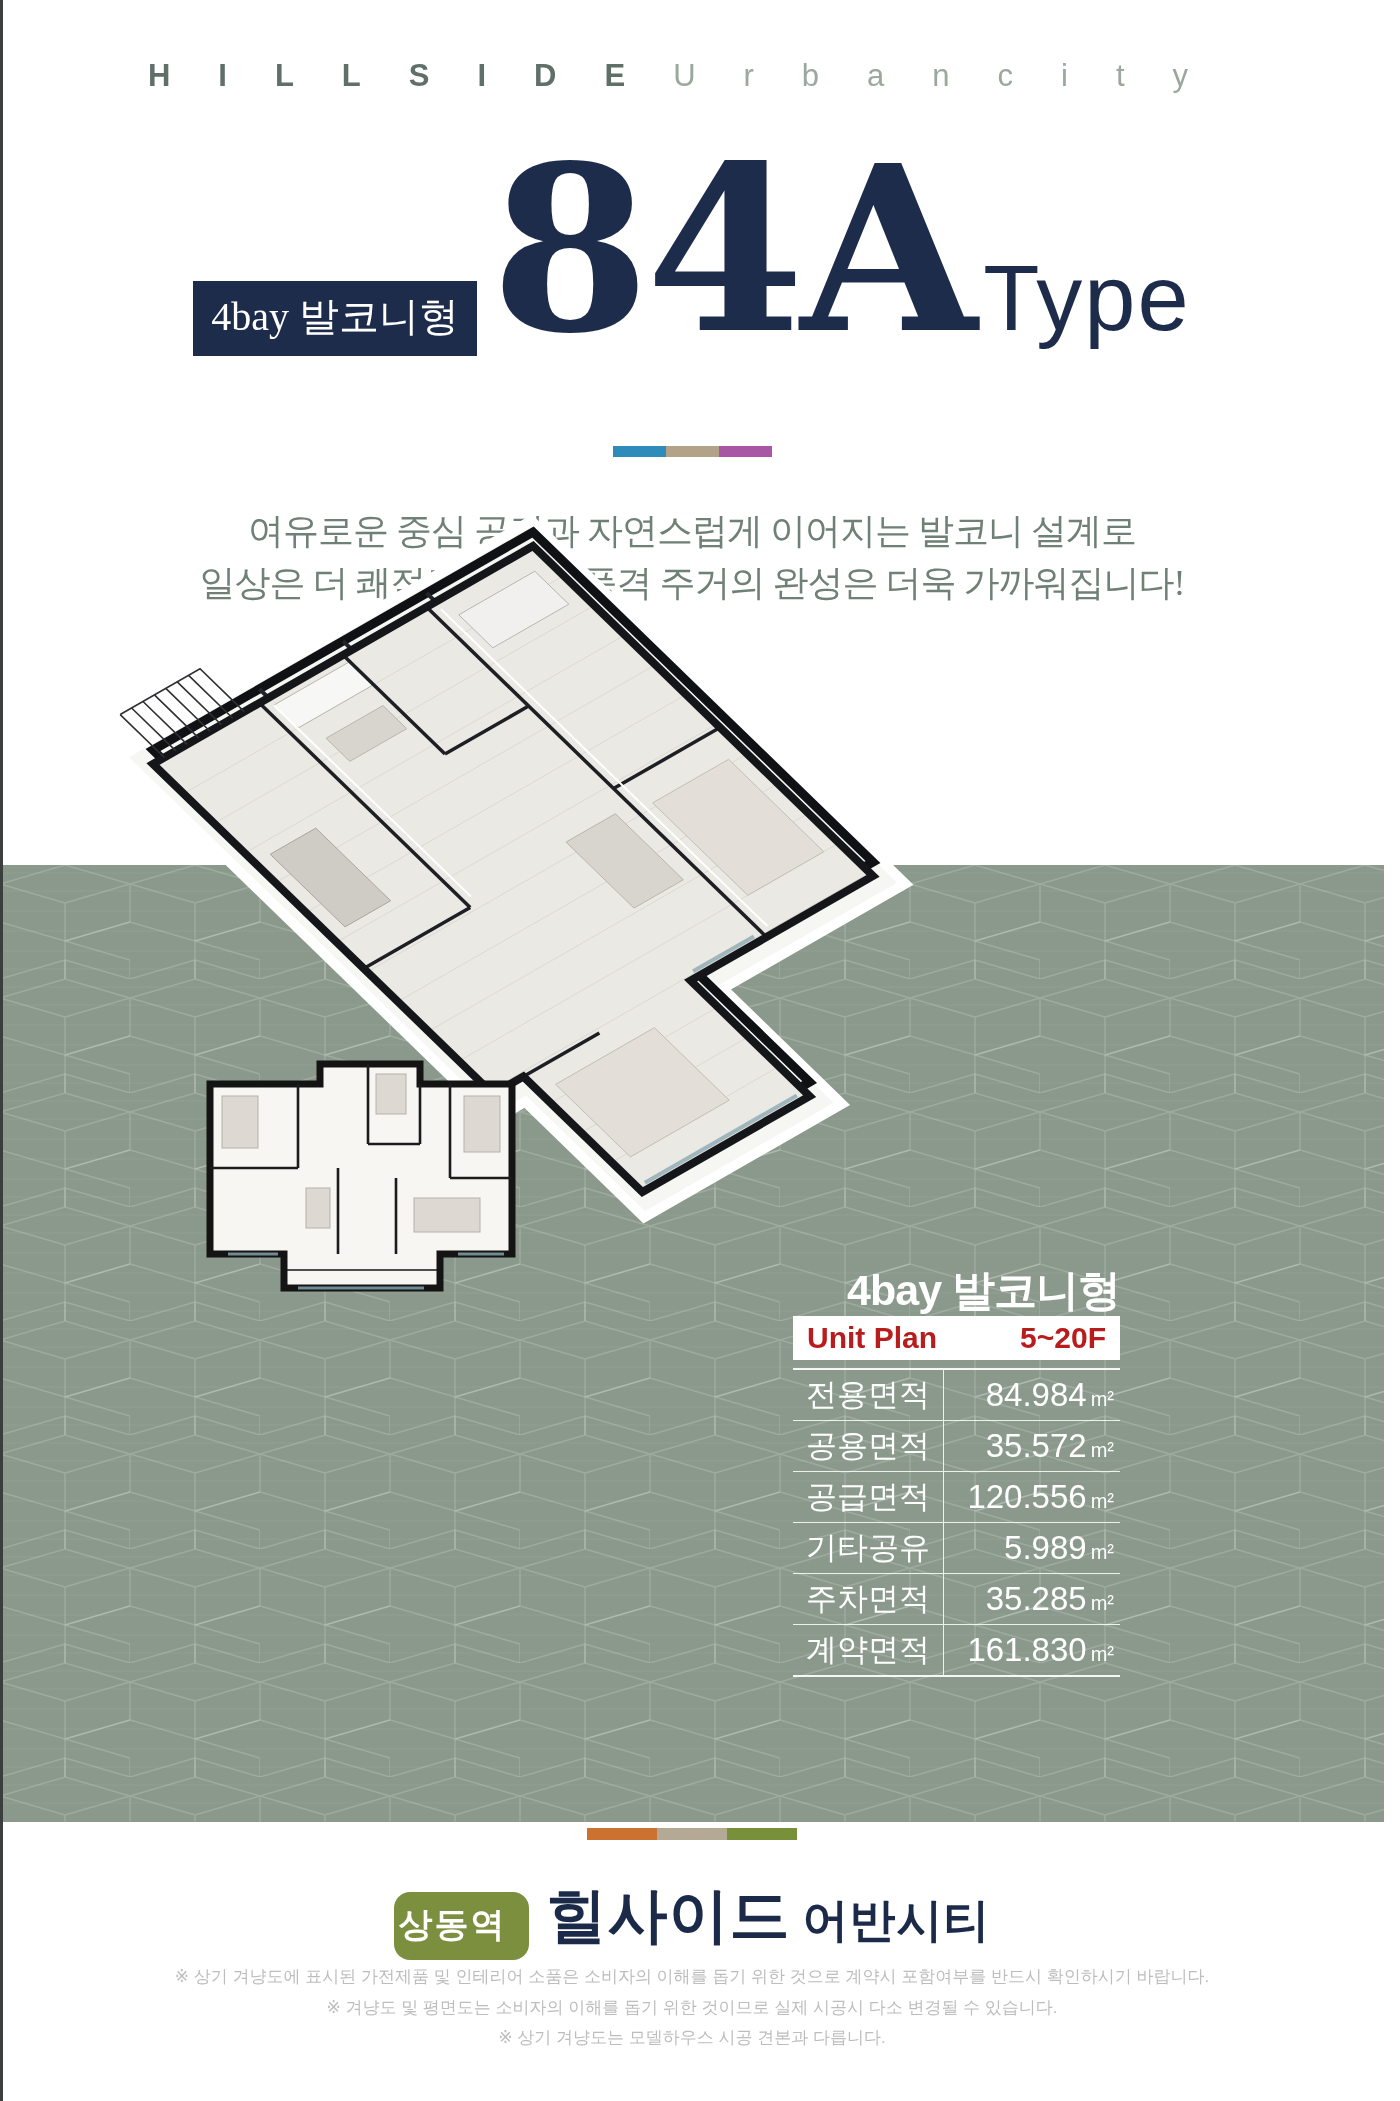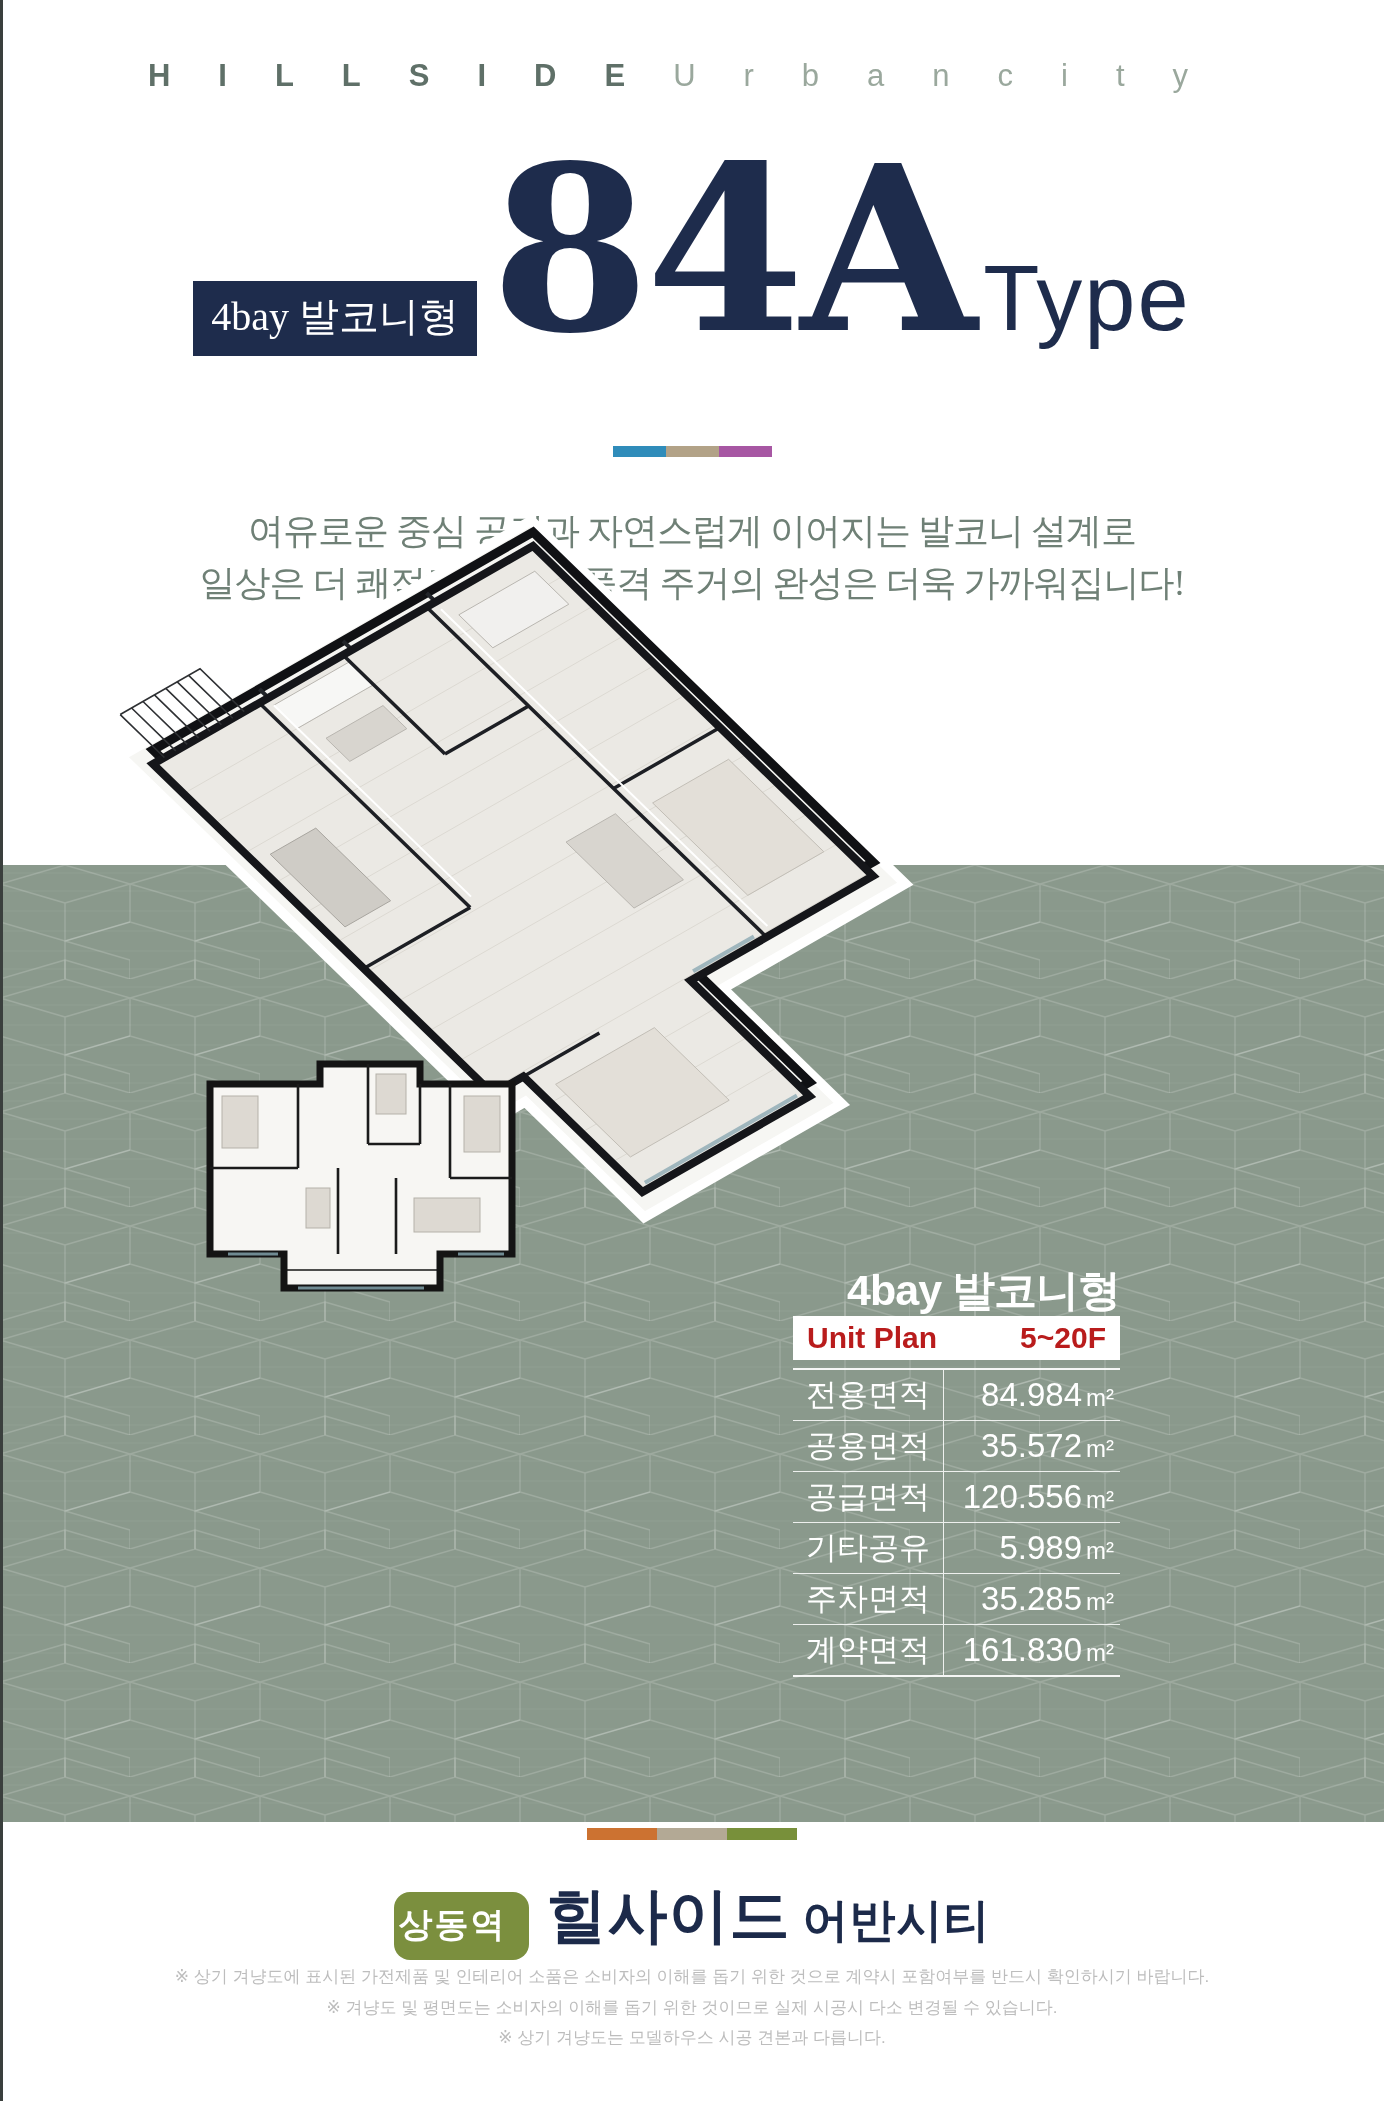--- a/index.html
+++ b/index.html
@@ -54,7 +54,7 @@
   .unit-row .cell-label{width:150px;text-align:center;color:#ffffff;font-size:31px;font-weight:400;
     border-right:1px solid rgba(255,255,255,0.85);align-self:stretch;display:flex;align-items:center;justify-content:center;}
   .unit-row .cell-value{flex:1;text-align:right;color:#ffffff;font-size:33px;padding-right:6px;white-space:nowrap;}
-  .unit-row .cell-unit{font-size:24px;margin-left:4px;color:#ffffff;}
+  .unit-row .cell-unit{font-size:20px;margin-left:4px;color:#ffffff;}
 
   
   .logo-row{position:absolute;top:1876px;left:0;width:100%;display:flex;justify-content:center;align-items:baseline;white-space:nowrap;}

